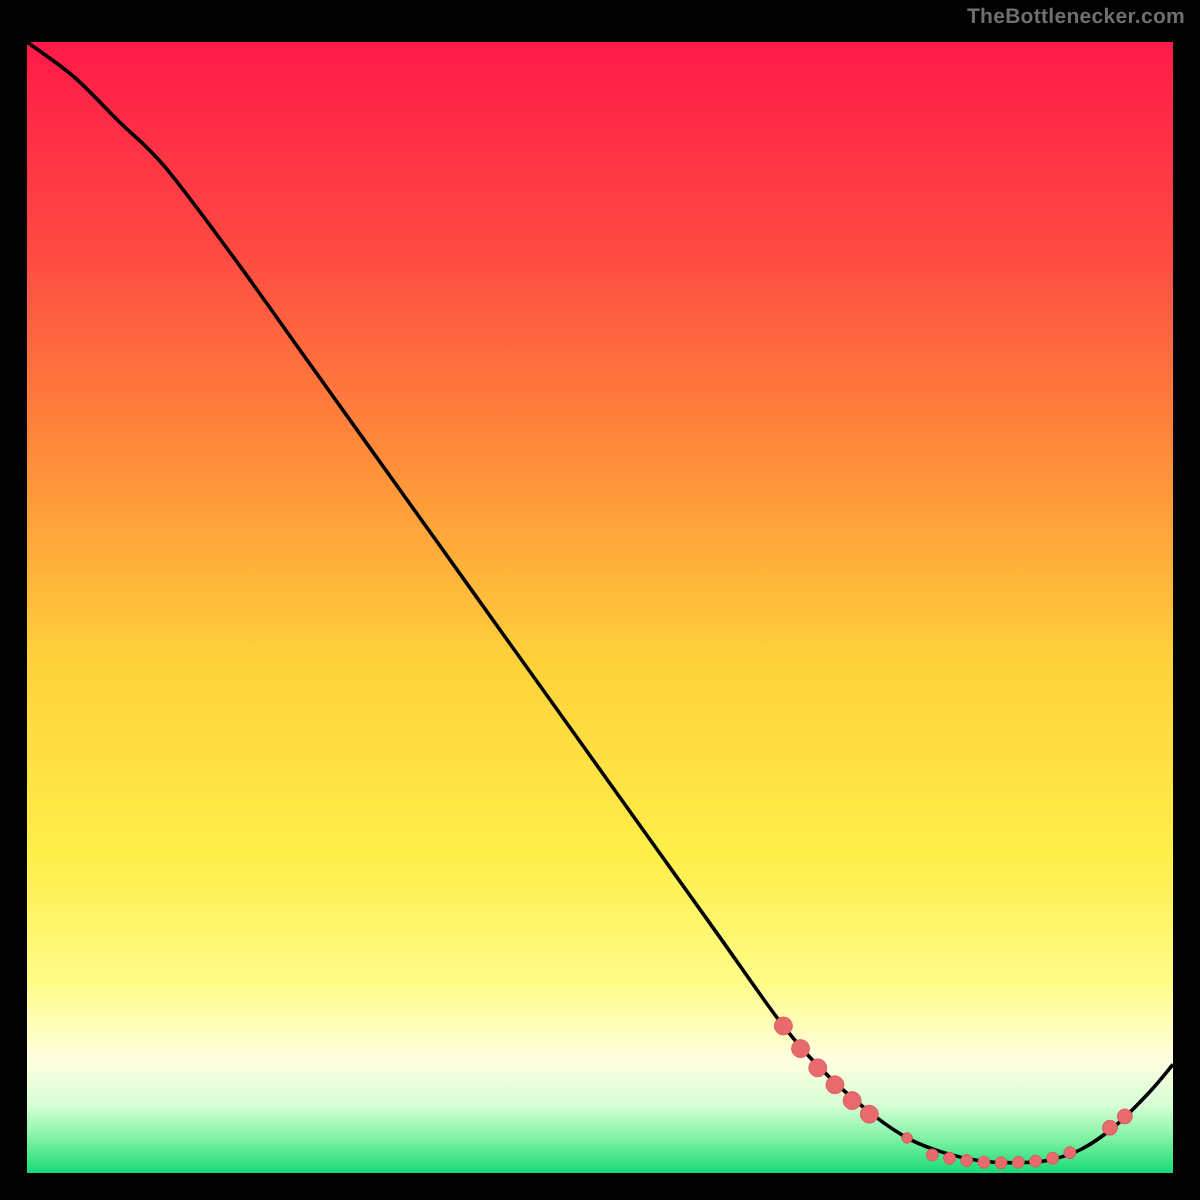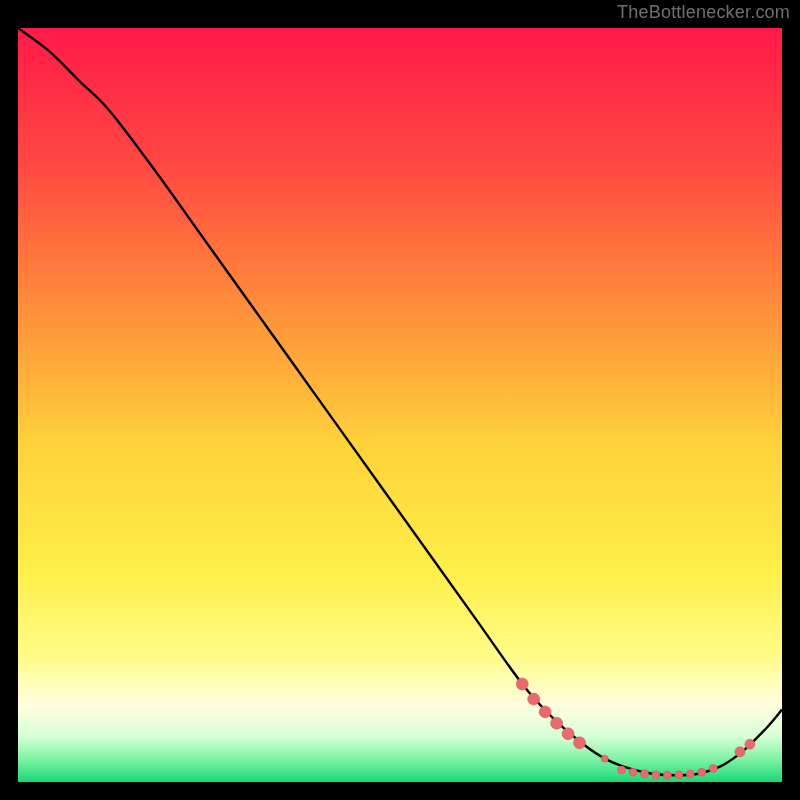--- a/index.html
+++ b/index.html
@@ -22,9 +22,9 @@
     top: 2px;
     right: 10px;
     color: #6f6f6f;
-    font-size: 18px;
+    font-size: 14px;
     letter-spacing: 0.2px;
-    font-weight: 400;
+    font-weight: 700;
   }
   .plot-frame {
     position: absolute;

